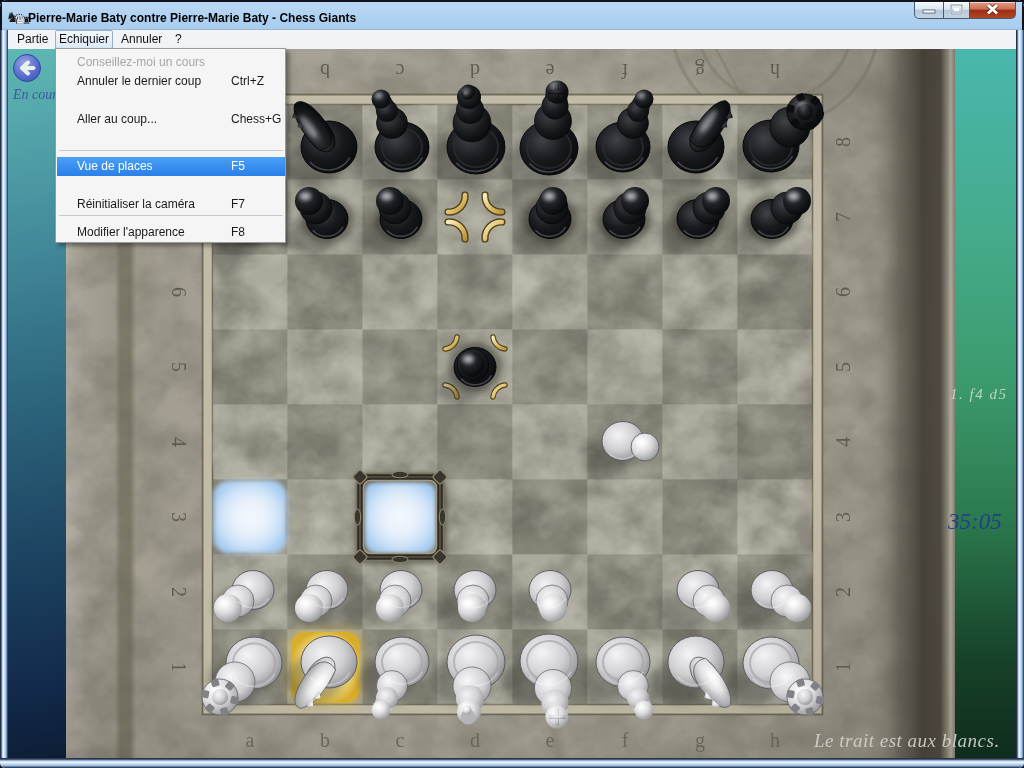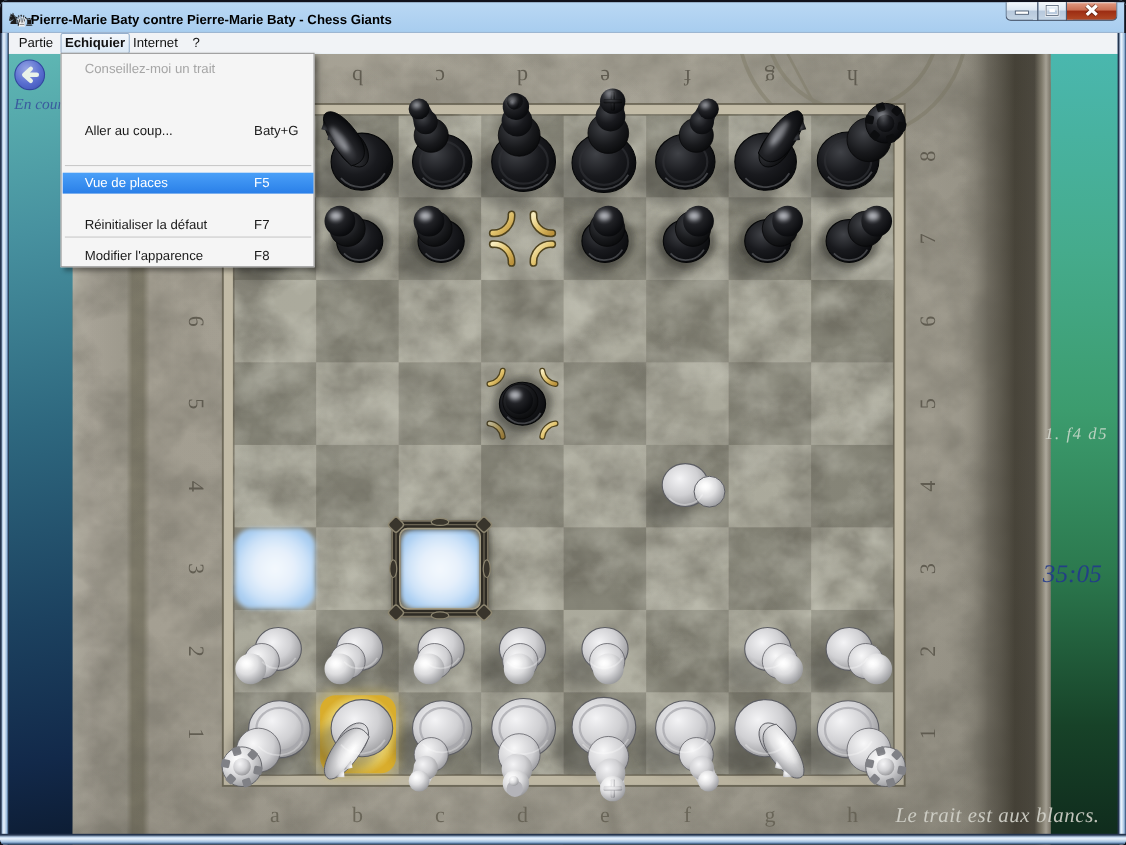--- a/index.html
+++ b/index.html
@@ -14,7 +14,7 @@
 #bclose{left:55px;width:47px;border-radius:0 0 5px 0;background:linear-gradient(#e29c84 0%,#c96e52 45%,#9c2c12 50%,#b04824 100%);}
 #menubar{position:absolute;left:2px;top:30px;width:1014px;height:19px;background:#f1f3f6;font-size:12px;color:#111;}
 .mi{position:absolute;top:0;height:19px;line-height:19px;padding:0 7px;}
-#miE{left:53px;border:1px solid #94aecb;background:linear-gradient(#f4f8fc,#dbe9f6);border-radius:2px;height:17px;line-height:17px;padding:0 3px;font-weight:bold;}
+#miE{left:53px;border:1px solid #94aecb;background:linear-gradient(#f4f8fc,#dbe9f6);border-radius:2px;height:17px;line-height:17px;padding:0 3px;}
 #menu{position:absolute;left:55px;top:48px;width:231px;height:195px;background:#f5f5f5;
 border:1px solid #9a9a9a;box-sizing:border-box;box-shadow:3px 3px 4px rgba(0,0,0,0.35);z-index:50;font-size:12px;}
 .it{position:absolute;left:1px;width:228px;height:19px;line-height:19px;color:#1a1a1a;}

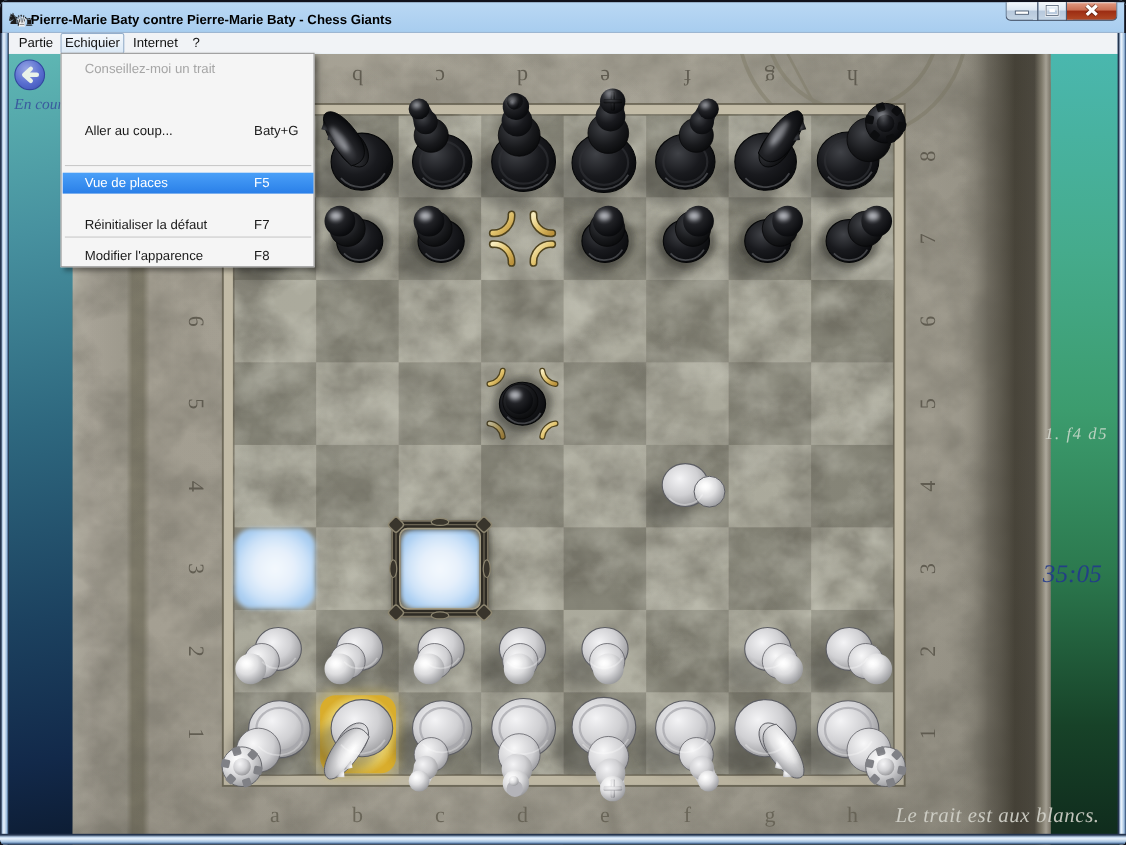--- a/index.html
+++ b/index.html
@@ -613,7 +613,7 @@
 <div id="menubar">
  <div class="mi" style="left:8px">Partie</div>
  <div class="mi" id="miE">Echiquier</div>
- <div class="mi" style="left:112px">Internet</div>
+ <div class="mi" style="left:112px">Annuler</div>
  <div class="mi" style="left:166px">?</div>
 </div>
 <div id="menu">

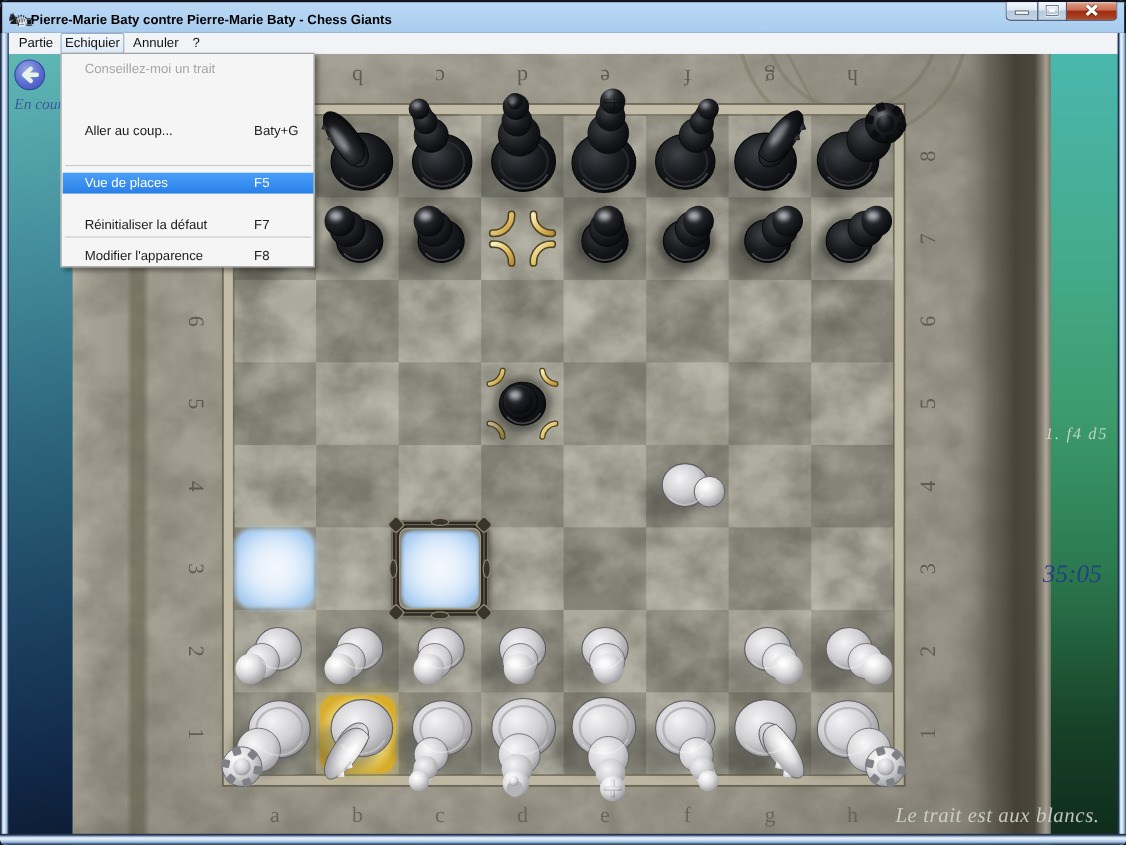--- a/index.html
+++ b/index.html
@@ -618,7 +618,7 @@
 </div>
 <div id="menu">
  <div class="it dis" style="top:4px">
-        <span class="t">Conseillez-moi un trait</span>
+        <span class="t">Conseillez-moi un cours</span>
       </div>
  <div class="it" style="top:61px">
         <span class="t">Aller au coup...</span>

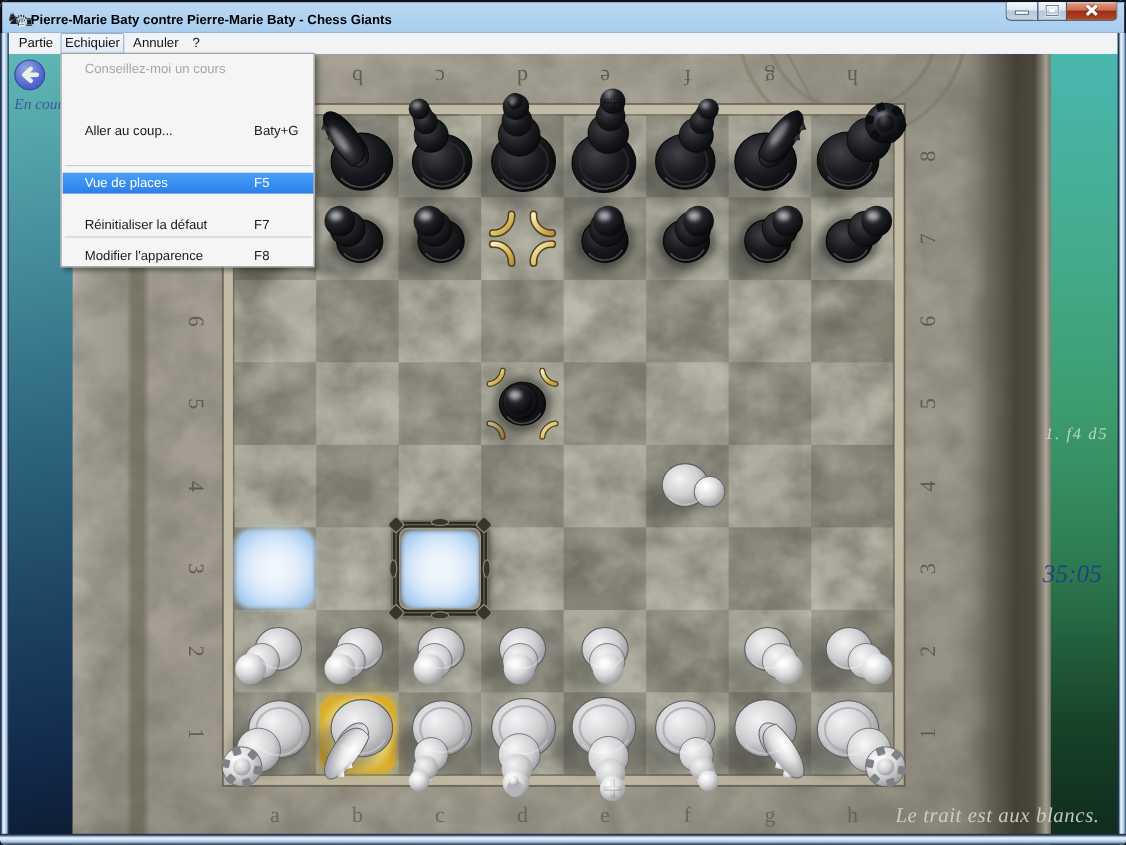--- a/index.html
+++ b/index.html
@@ -620,6 +620,10 @@
  <div class="it dis" style="top:4px">
         <span class="t">Conseillez-moi un cours</span>
       </div>
+ <div class="it" style="top:23px">
+        <span class="t">Annuler le dernier coup</span>
+        <span class="s">Ctrl+Z</span>
+      </div>
  <div class="it" style="top:61px">
         <span class="t">Aller au coup...</span>
         <span class="s">Baty+G</span>

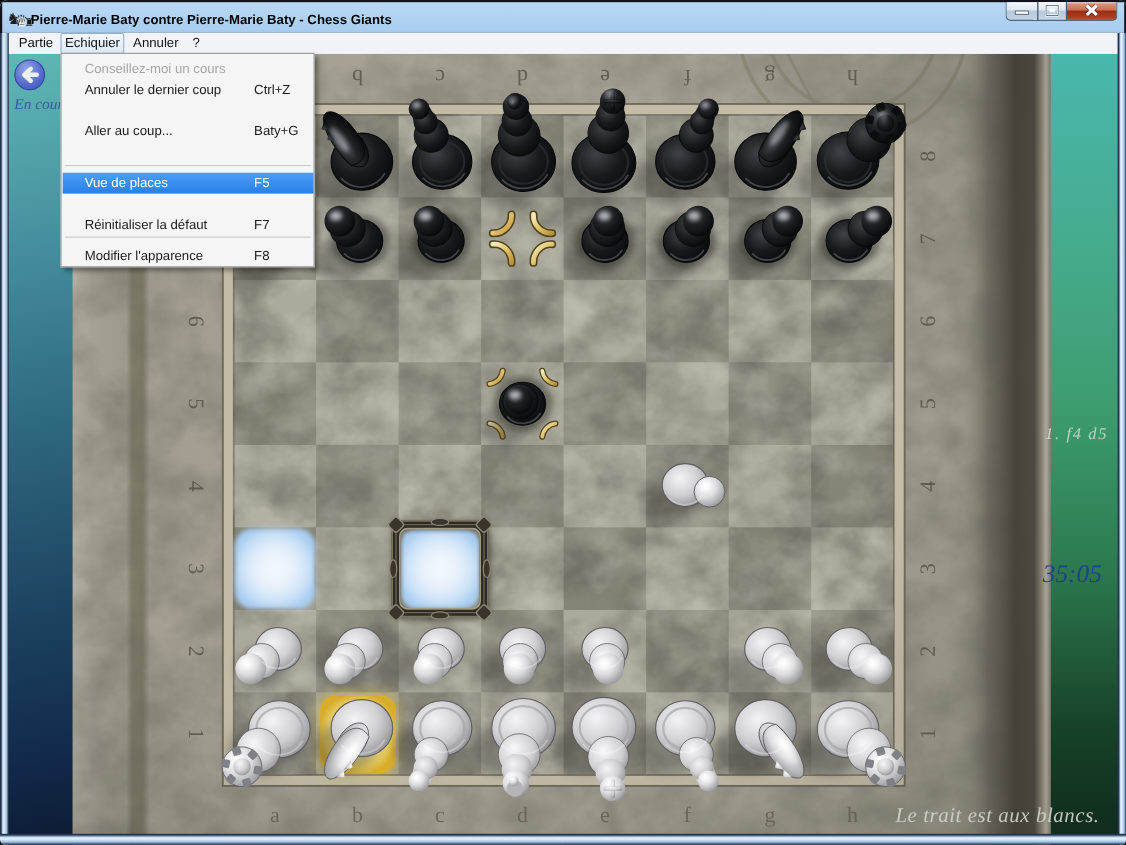--- a/index.html
+++ b/index.html
@@ -626,7 +626,7 @@
       </div>
  <div class="it" style="top:61px">
         <span class="t">Aller au coup...</span>
-        <span class="s">Baty+G</span>
+        <span class="s">Chess+G</span>
       </div>
  <div class="sep" style="top:101px"></div>
  <div class="it" id="hl" style="top:108px">

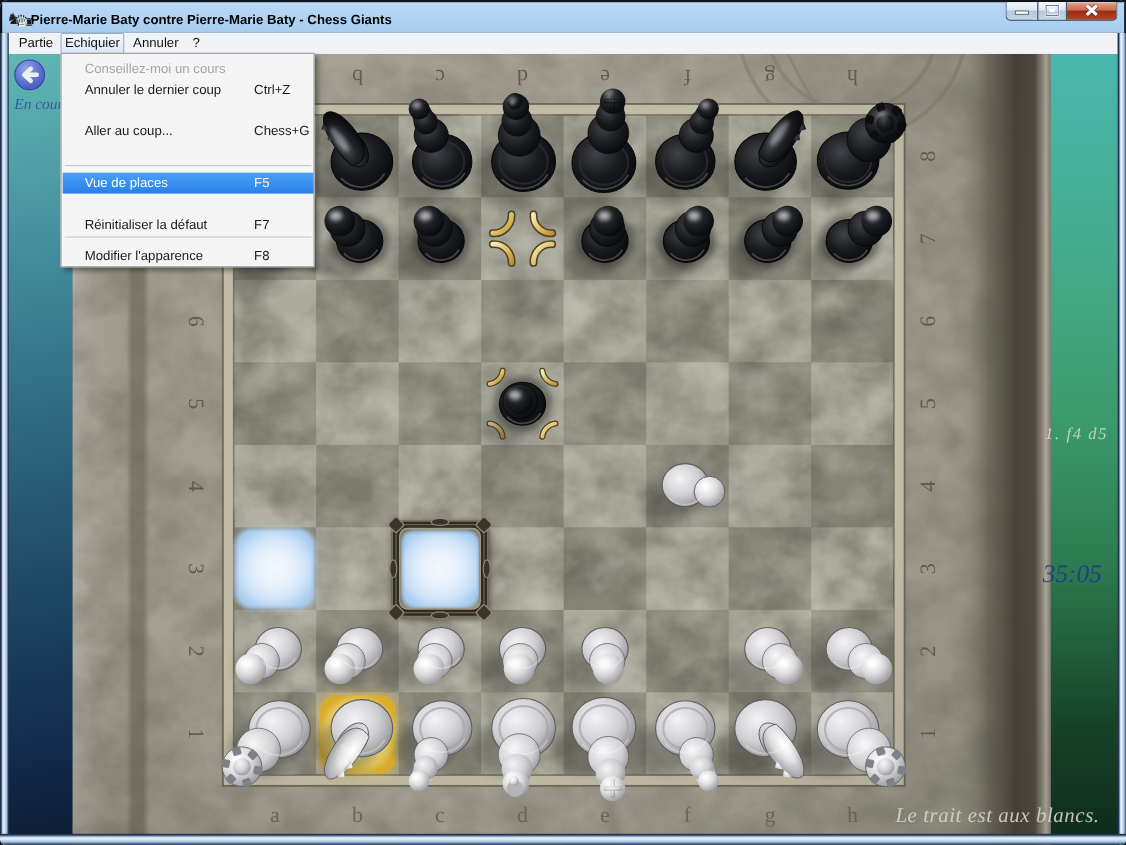--- a/index.html
+++ b/index.html
@@ -634,7 +634,7 @@
         <span class="s">F5</span>
       </div>
  <div class="it" style="top:146px">
-        <span class="t">Réinitialiser la défaut</span>
+        <span class="t">Réinitialiser la caméra</span>
         <span class="s">F7</span>
       </div>
  <div class="sep" style="top:166px"></div>

